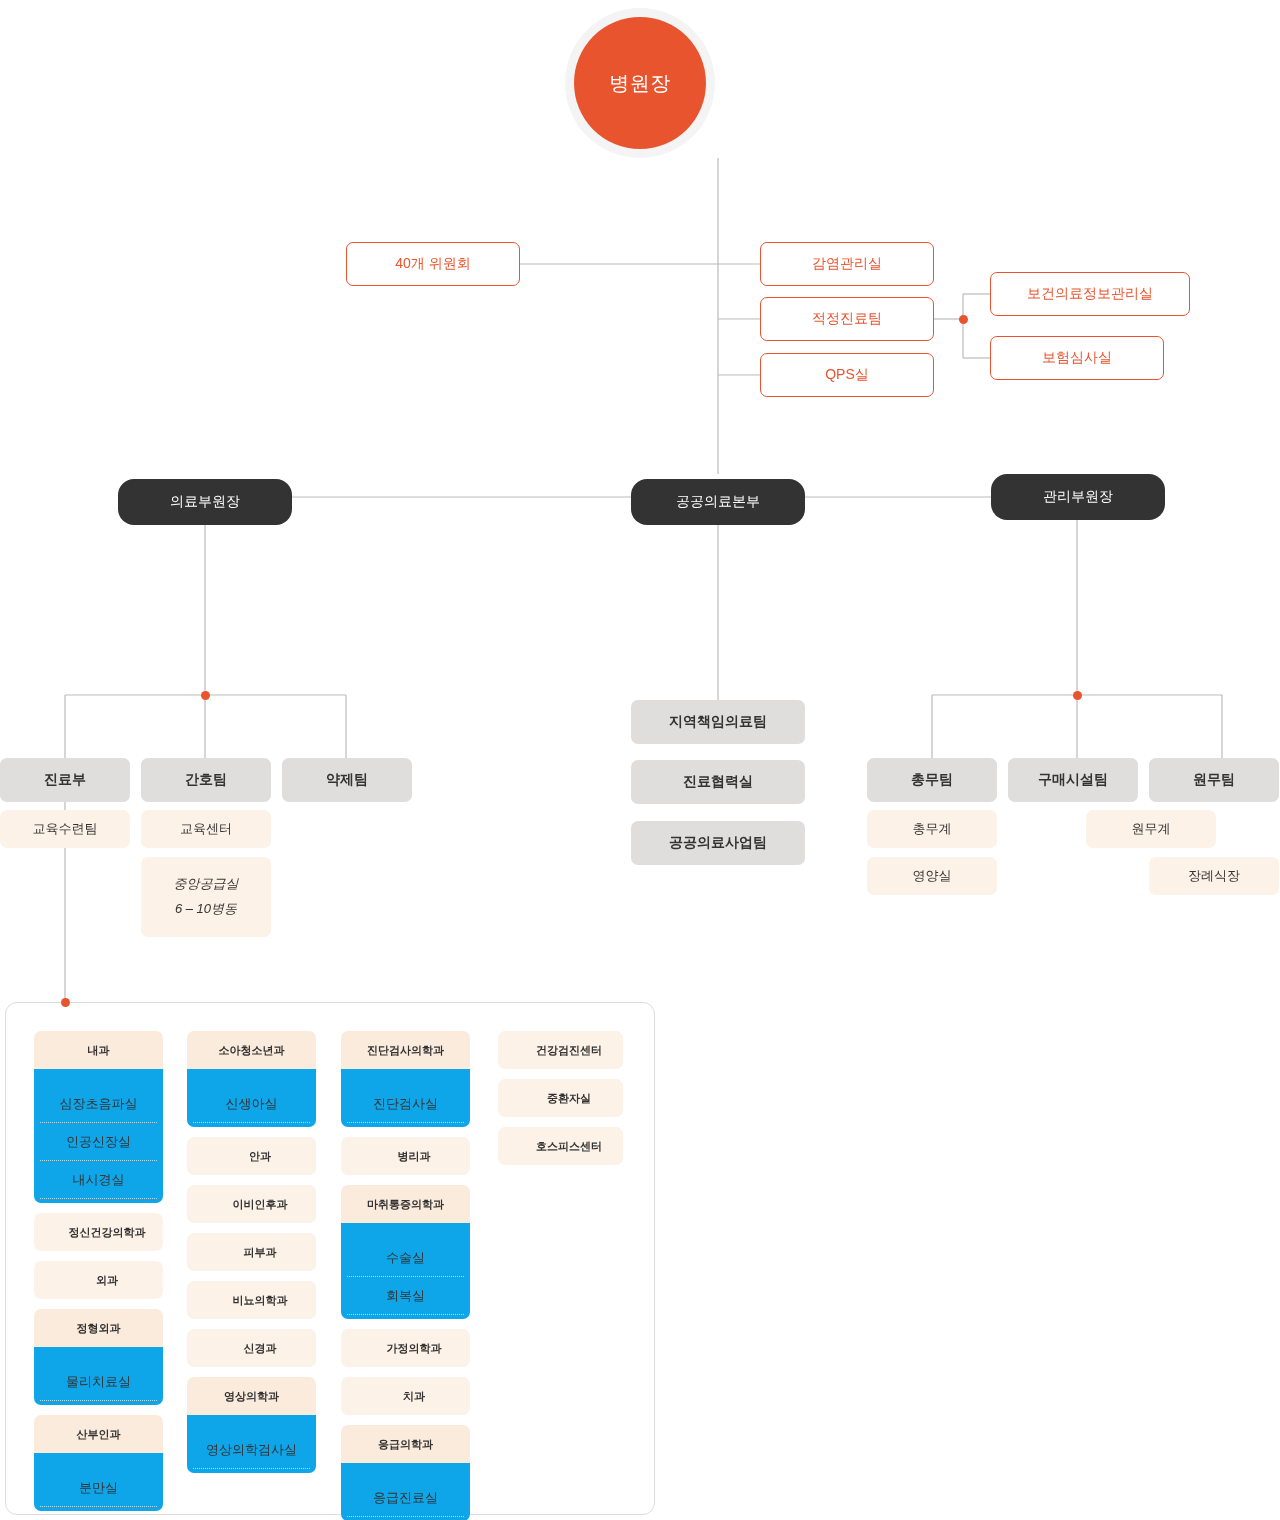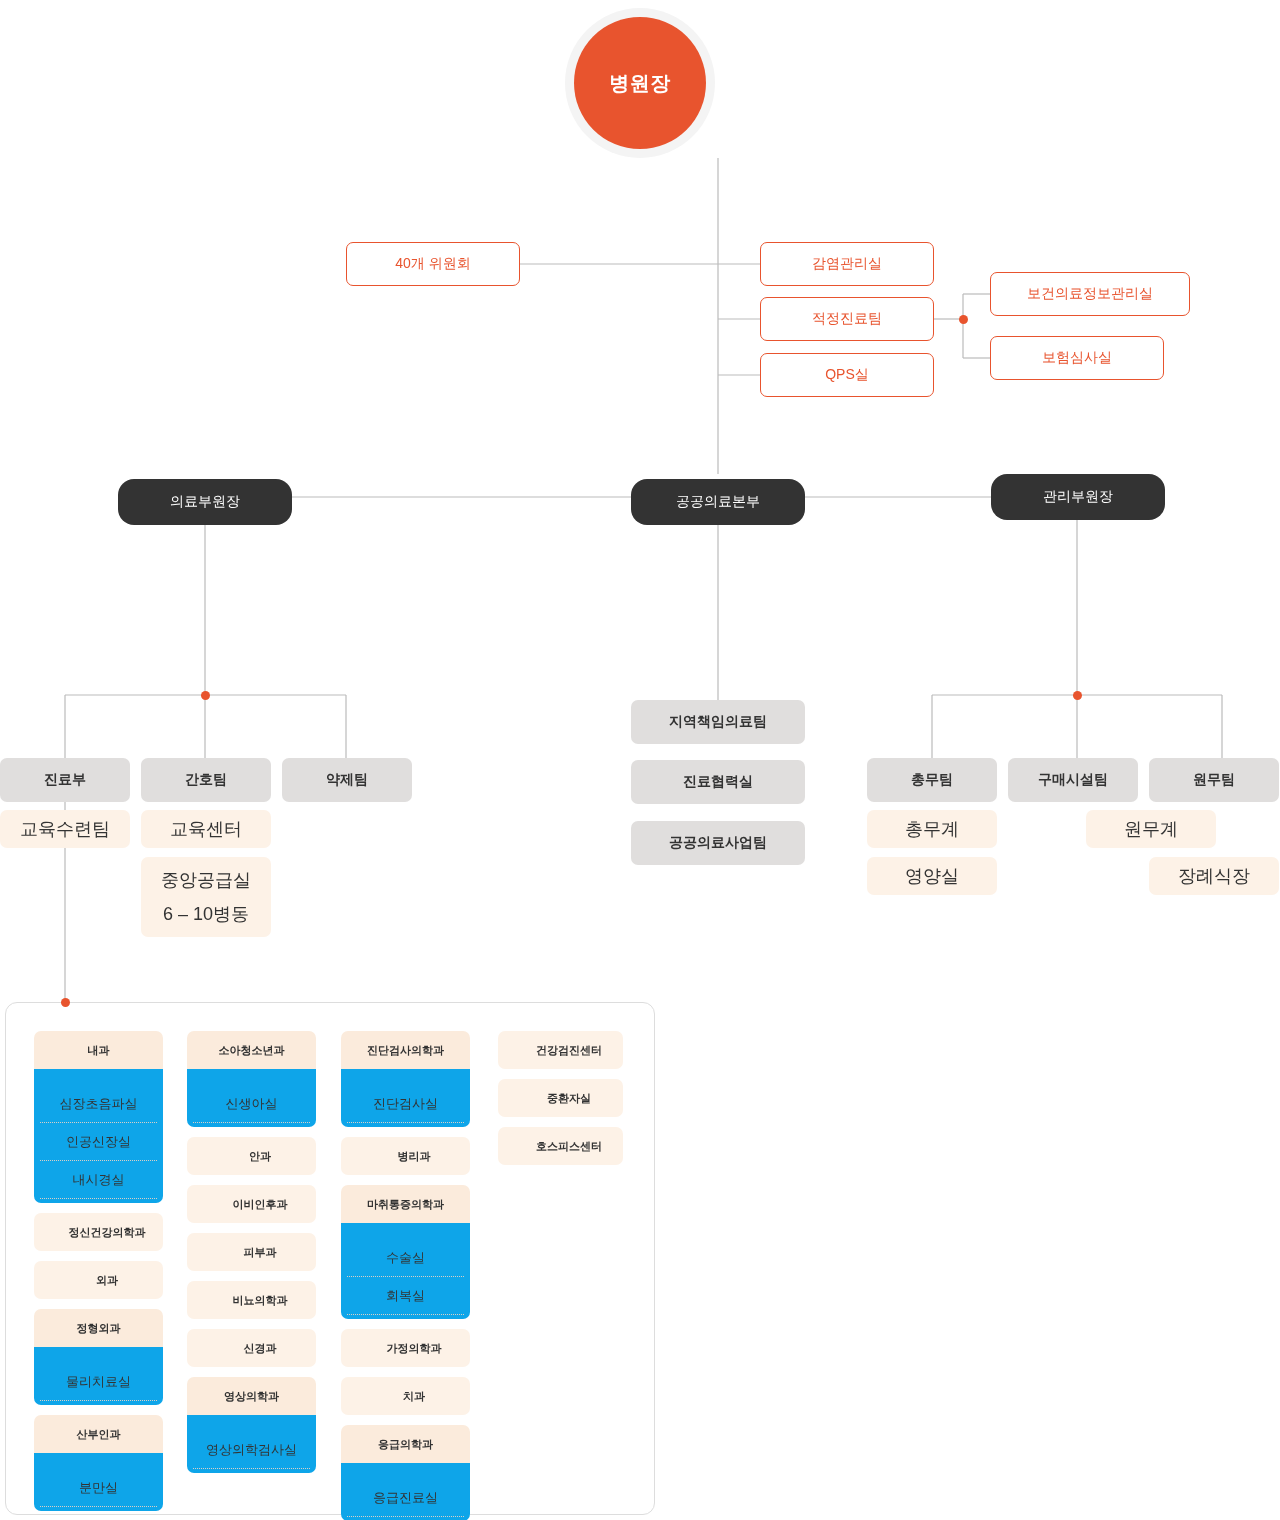--- a/index.html
+++ b/index.html
@@ -36,7 +36,7 @@
     background: #E8542E;
     color: #ffffff;
     font-size: 20px;
-    font-weight: bold;
+    font-weight: normal;
     display: flex; align-items: center; justify-content: center;
     letter-spacing: 0.5px;
   }

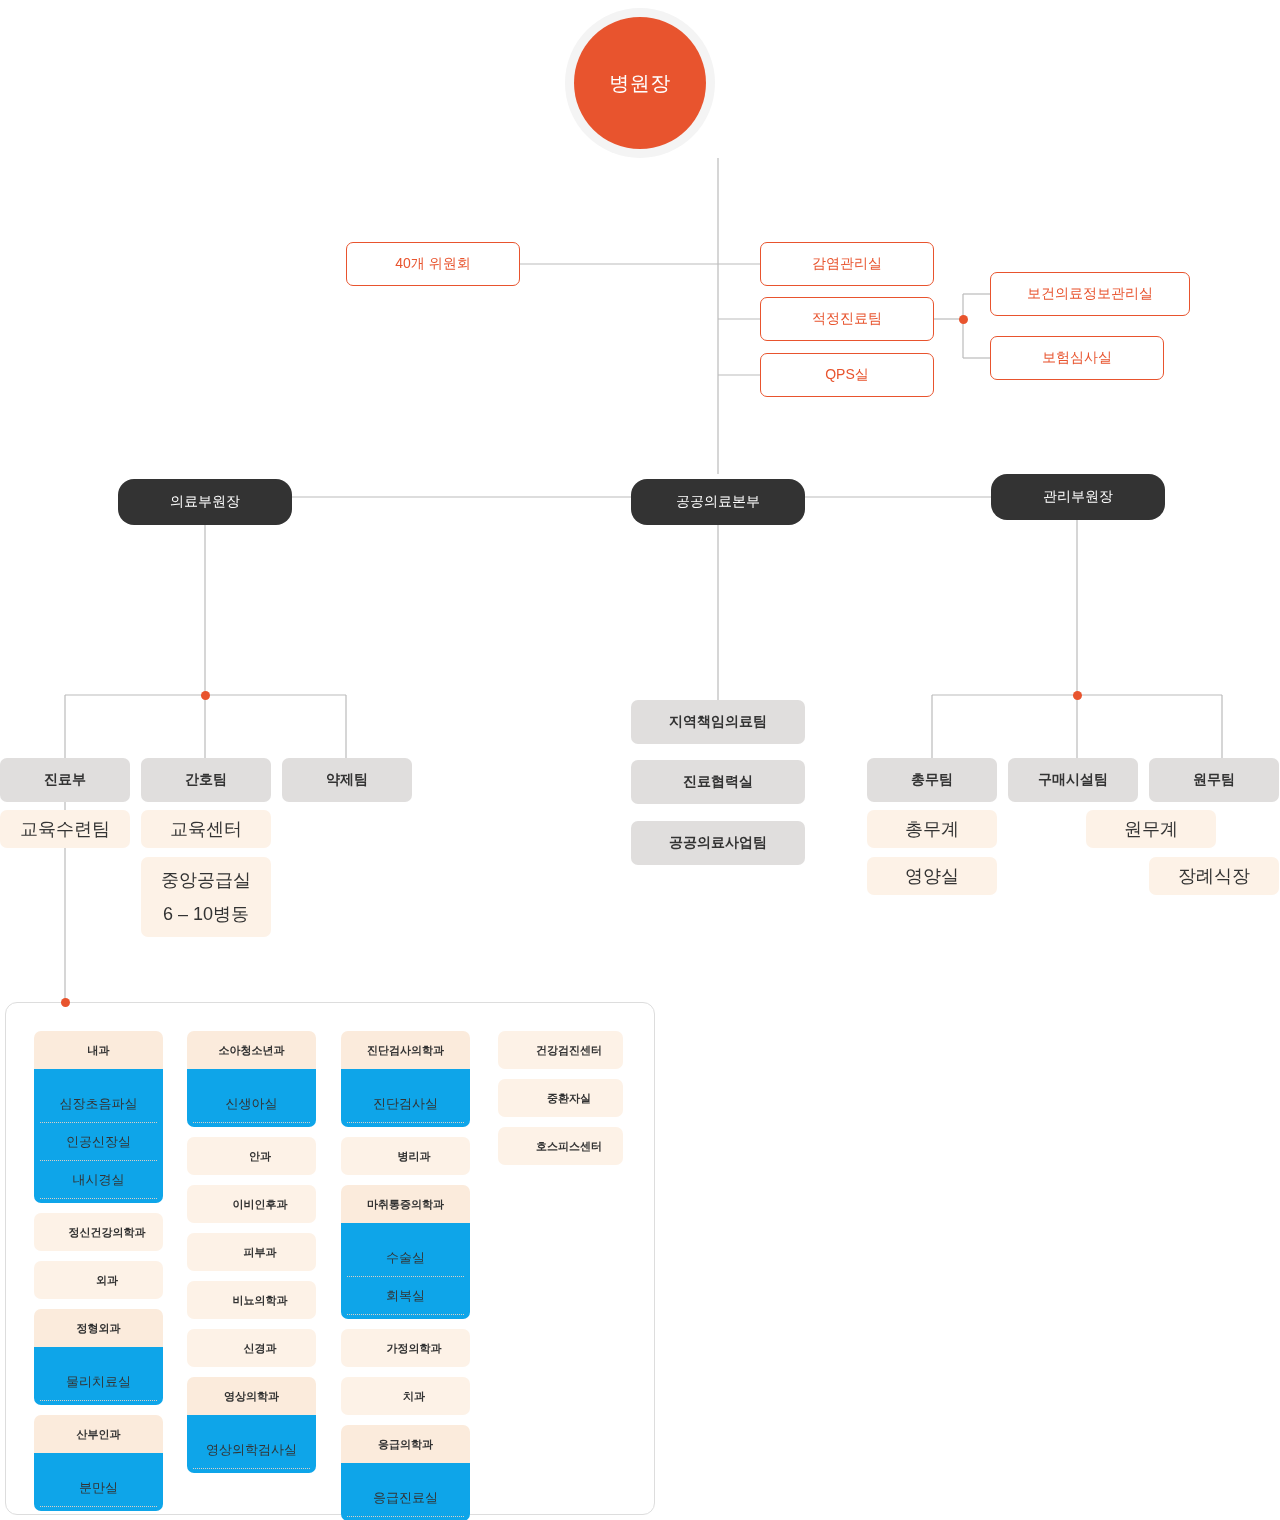--- a/index.html
+++ b/index.html
@@ -88,7 +88,7 @@
     background: #fdf2e7;
     color: #333333;
     border-radius: 7px;
-    font-size: 18px;
+    font-size: 13px;
     height: 38px;
     display: flex; align-items: center; justify-content: center;
     text-align: center;

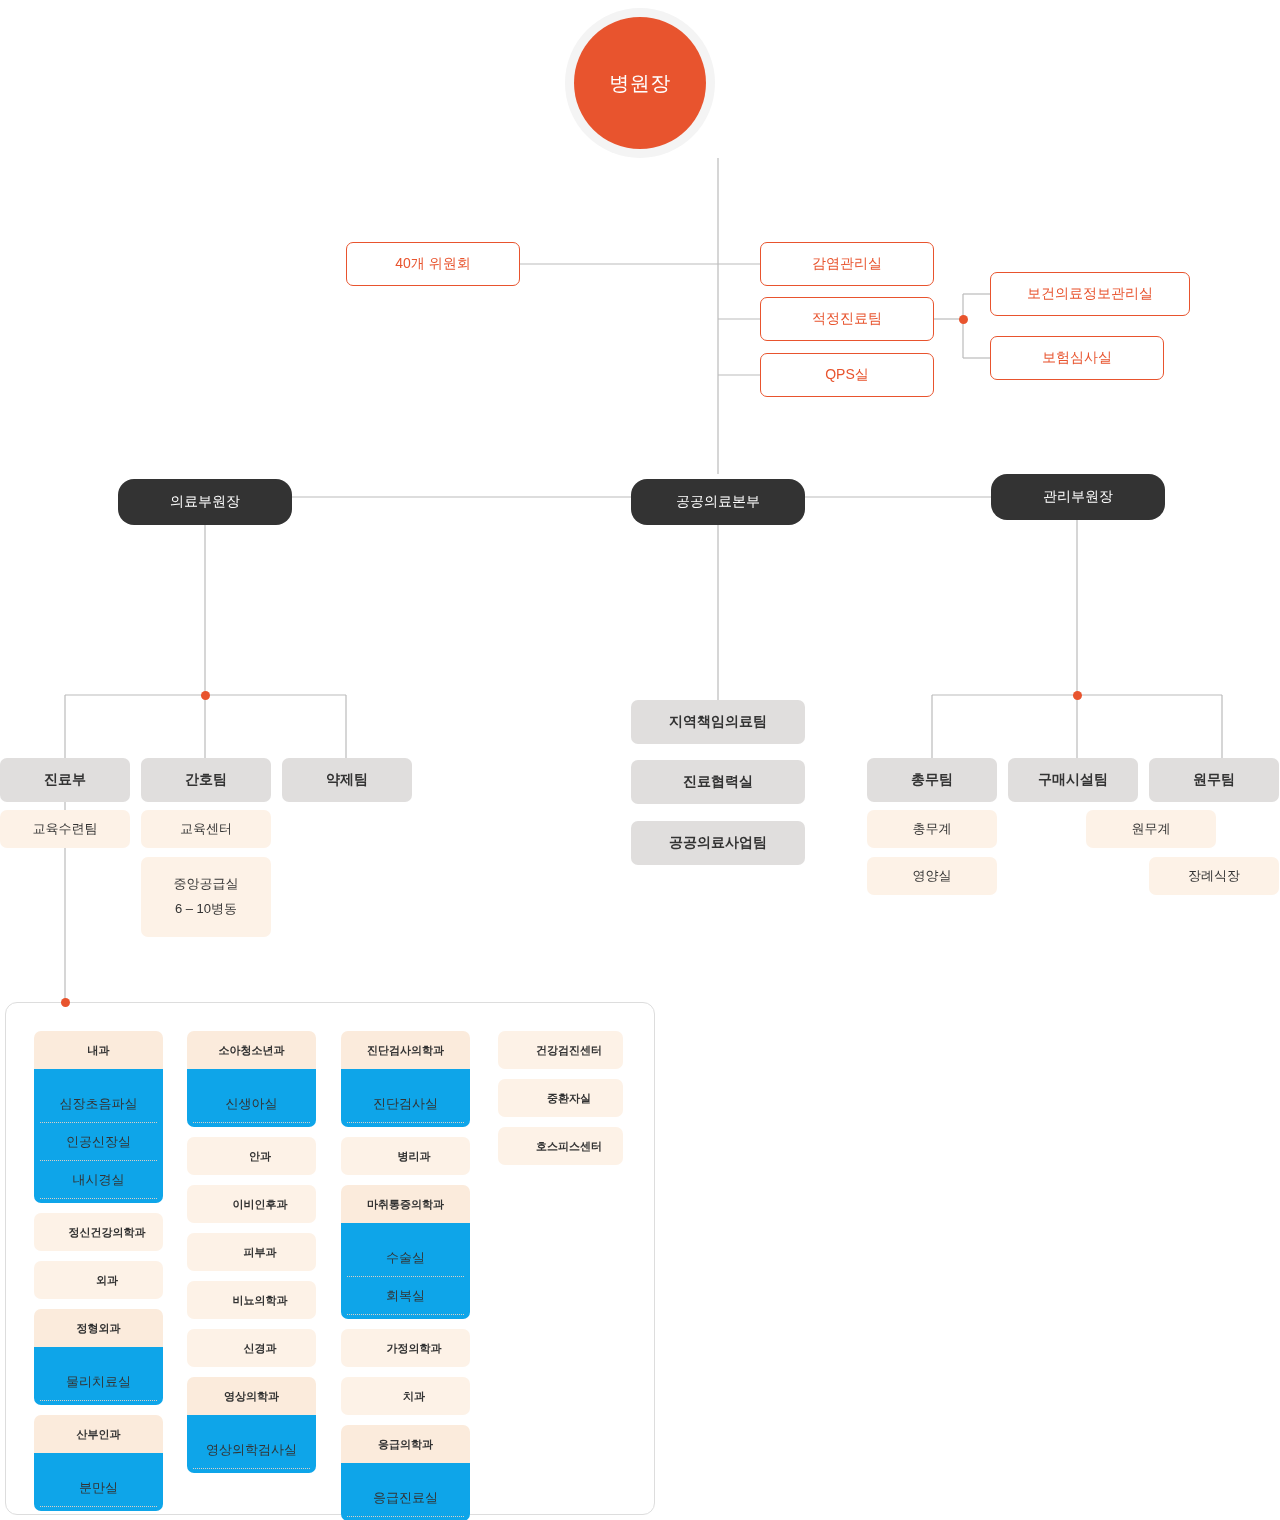--- a/index.html
+++ b/index.html
@@ -95,7 +95,7 @@
     z-index: 3;
     flex-direction: column;
   }
-  .cream .ln { line-height: 1.9; }
+  .cream .ln { line-height: 1.9; font-style: italic; }
 
   
   #dept-panel {

